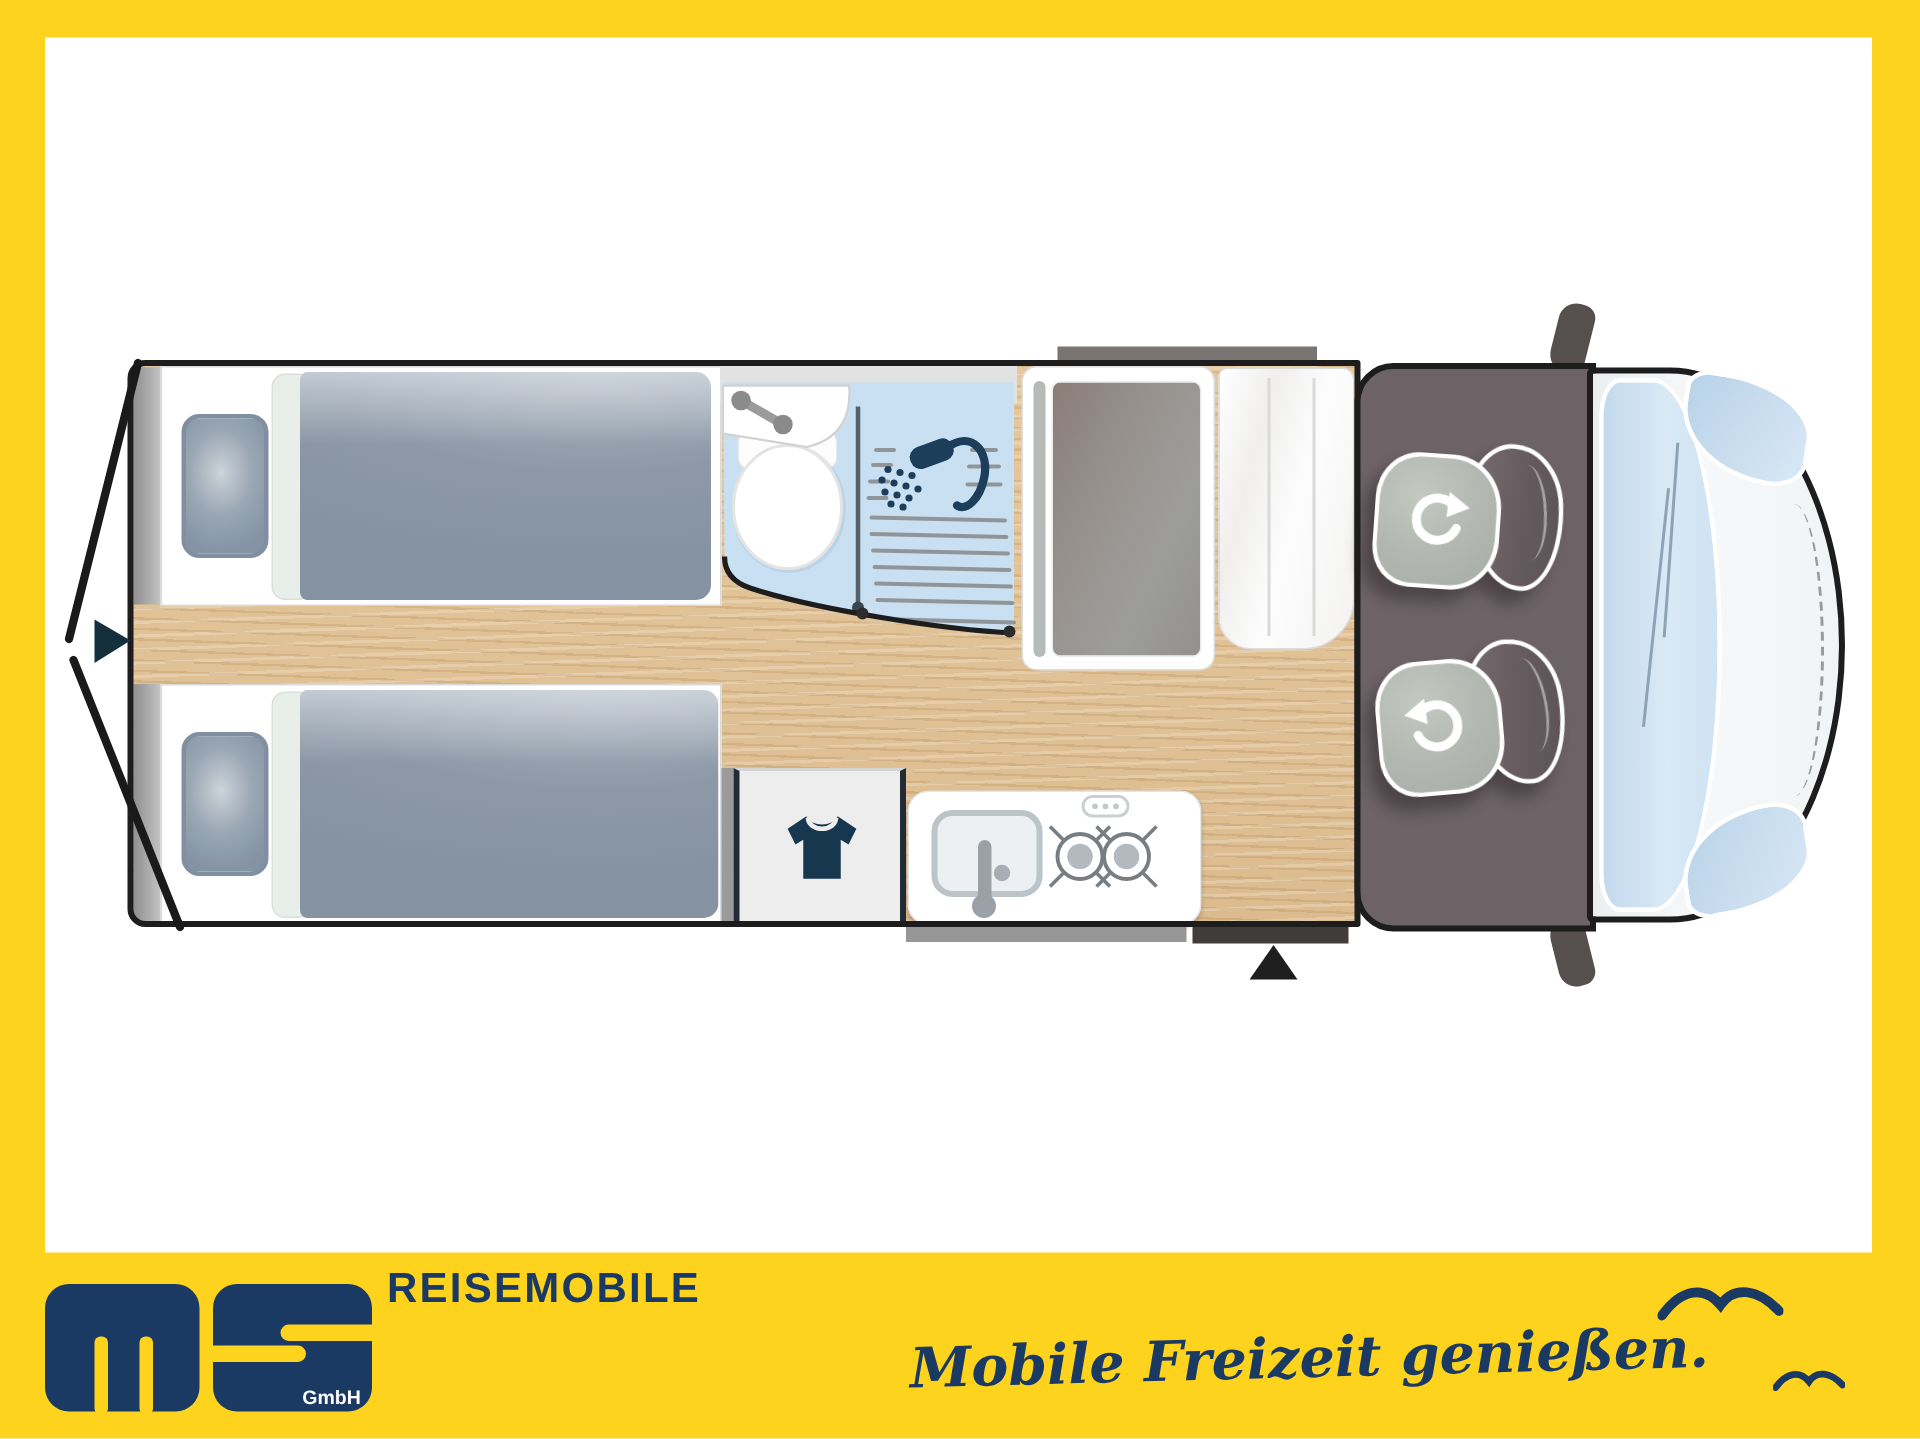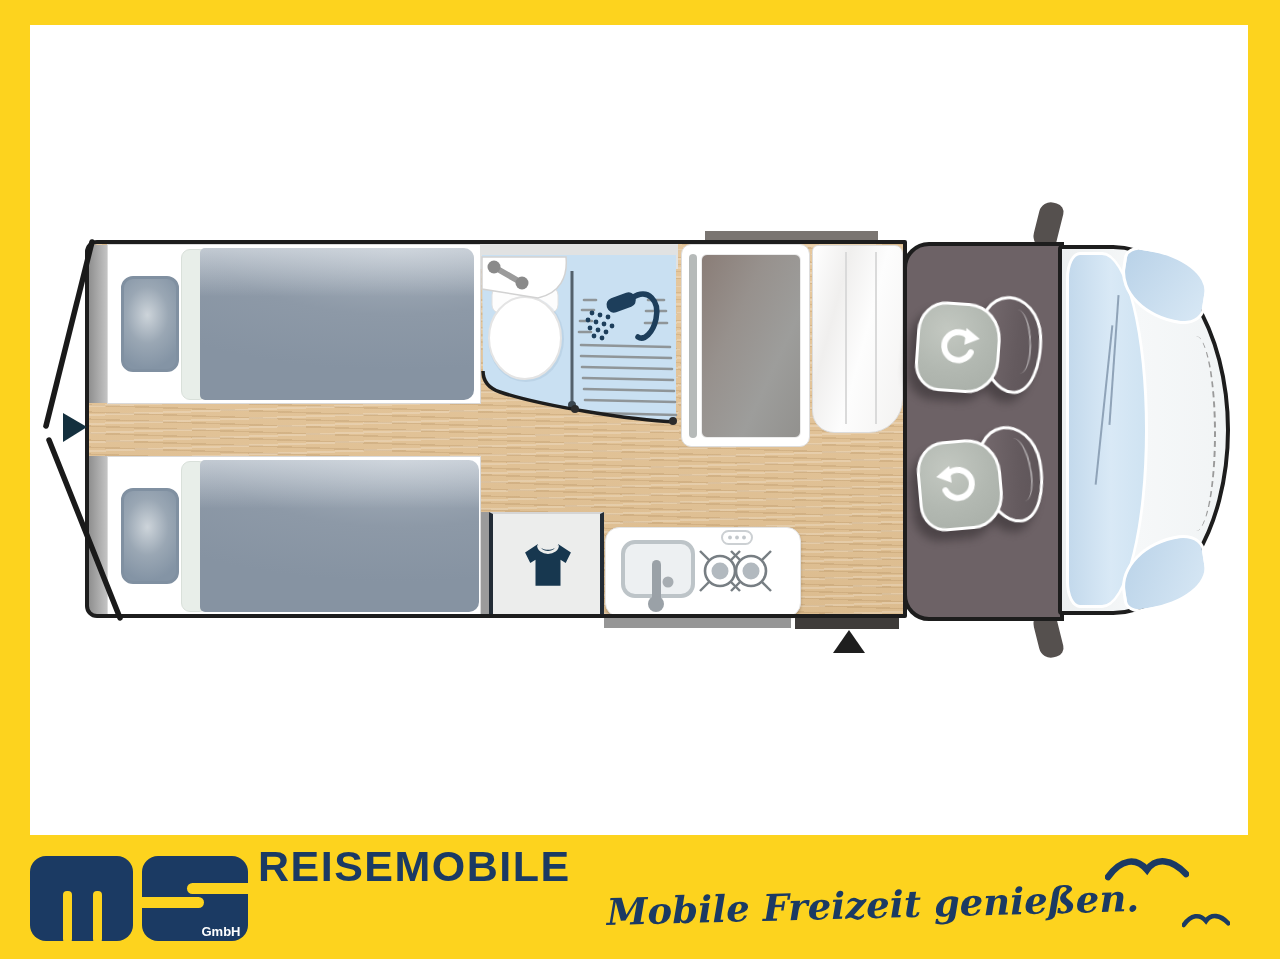--- a/index.html
+++ b/index.html
@@ -83,7 +83,7 @@
   #hood-crease{left:1196px;top:336px;width:18px;height:195px;border-right:2.5px dashed #9a9a9a;
     border-radius:0 100% 100% 0 / 0 50% 50% 0;}
   
-  #wordmark{left:258px;top:845px;font-size:43px;font-weight:bold;letter-spacing:1.5px;color:#1b3a63;line-height:1;}
+  #wordmark{left:258px;top:845px;font-size:28px;font-weight:bold;letter-spacing:1.5px;color:#1b3a63;line-height:1;}
   #slogan{left:606px;top:890px;font-size:37px;font-style:italic;font-weight:bold;color:#1b3a63;
     font-family:"DejaVu Serif",serif;transform:rotate(-1.5deg);transform-origin:left top;line-height:1.2;}
   svg{display:block;}

